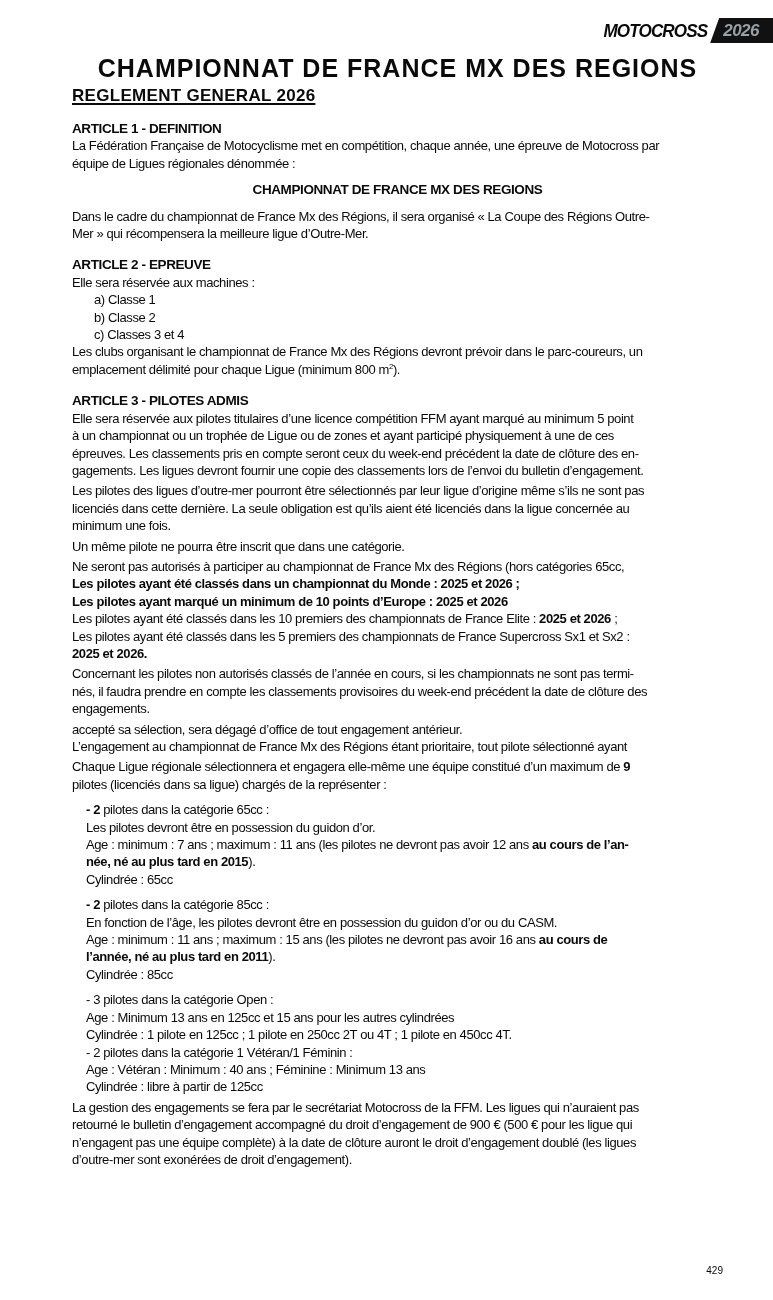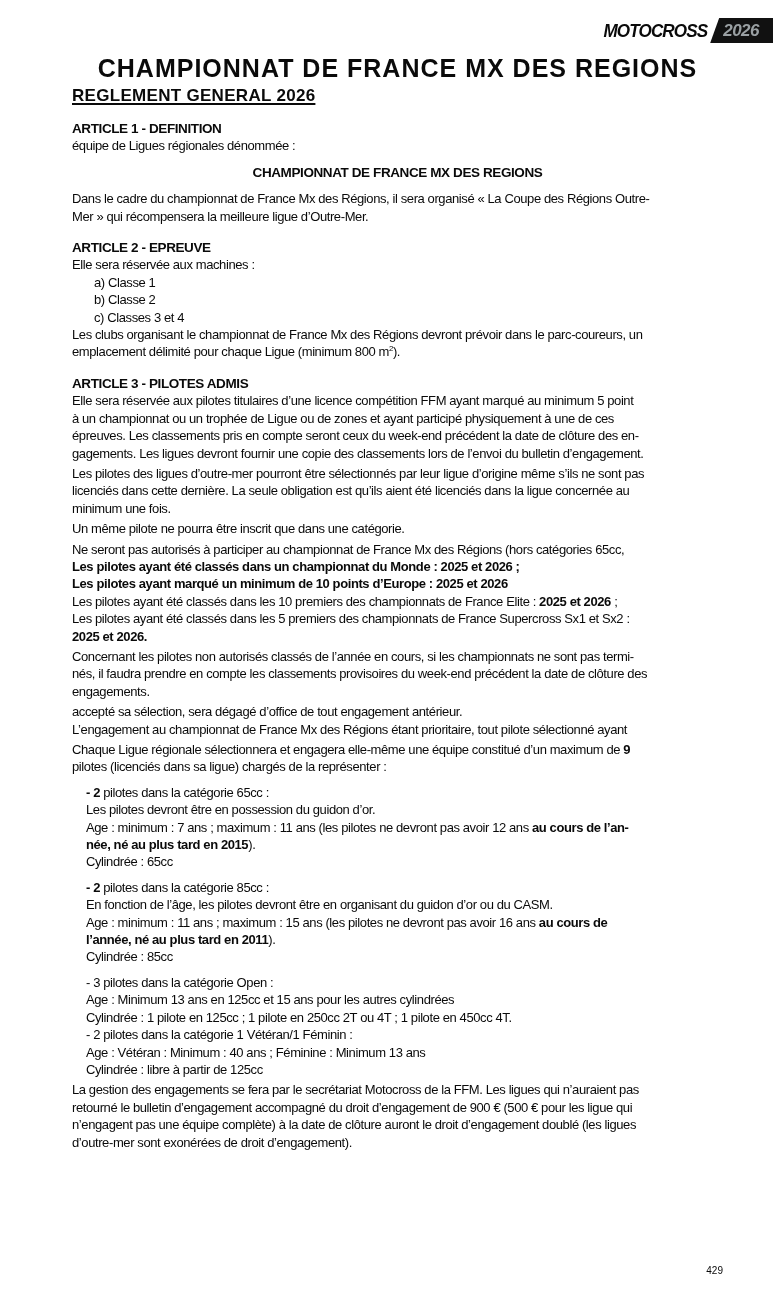--- a/index.html
+++ b/index.html
@@ -103,6 +103,7 @@
         <div class="line">ARTICLE 1 - DEFINITION</div>
       </div>
       <div class="block para">
+        <div class="line">La Fédération Française de Motocyclisme met en compétition, chaque année, une épreuve de Motocross par</div>
         <div class="line">équipe de Ligues régionales dénommée :</div>
       </div>
       <div class="block center">

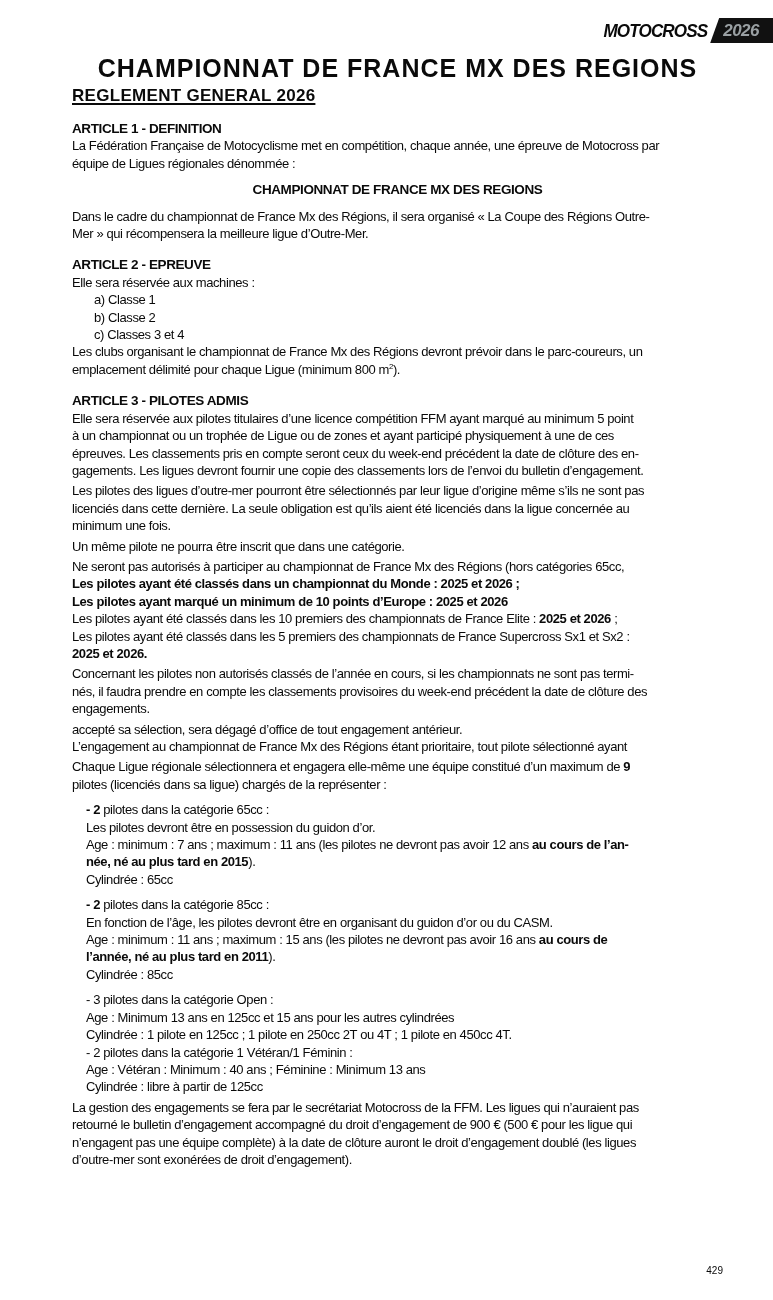--- a/index.html
+++ b/index.html
@@ -175,7 +175,7 @@
       </div>
       <div class="block indent">
         <div class="line"><span class="b">- 2</span><span> pilotes dans la catégorie 85cc :</span></div>
-        <div class="line">En fonction de l’âge, les pilotes devront être en organisant du guidon d’or ou du CASM.</div>
+        <div class="line">En fonction de l’âge, les pilotes devront être en possession du guidon d’or ou du CASM.</div>
         <div class="line"><span>Age : minimum : 11 ans ; maximum : 15 ans (les pilotes ne devront pas avoir 16 ans </span><span class="b">au cours de</span></div>
         <div class="line"><span class="b">l’année, né au plus tard en 2011</span><span>).</span></div>
         <div class="line">Cylindrée : 85cc</div>

